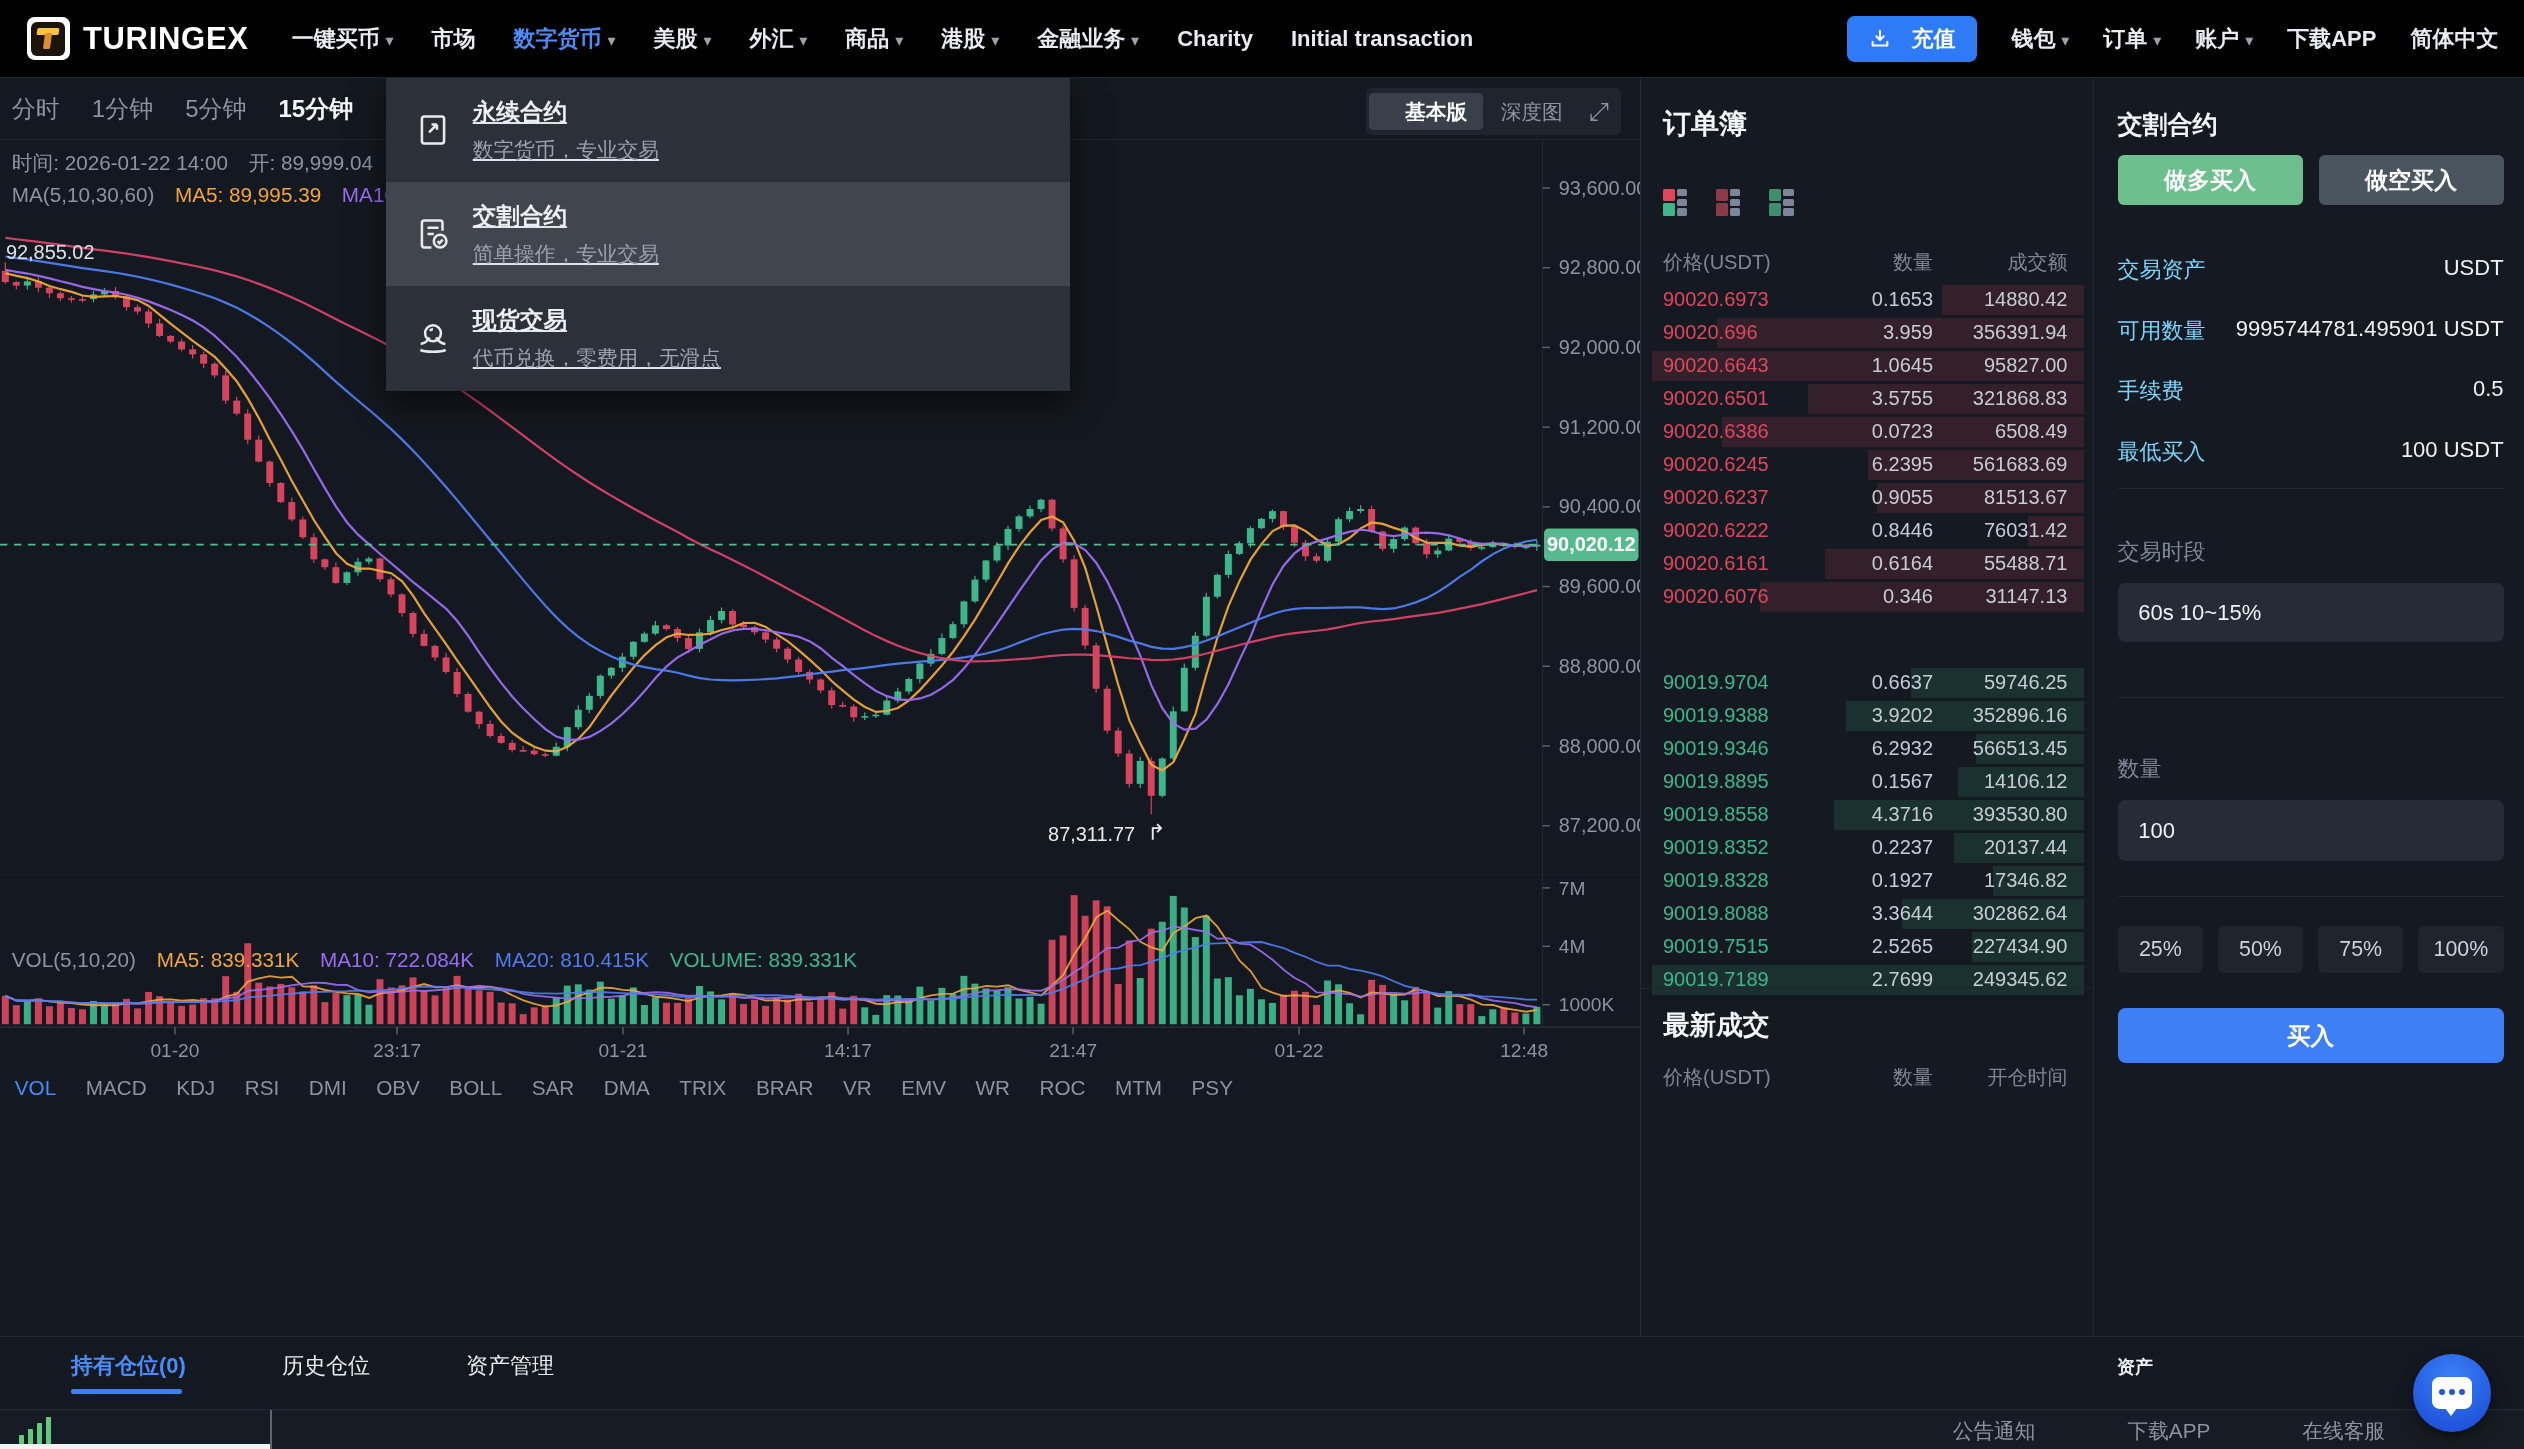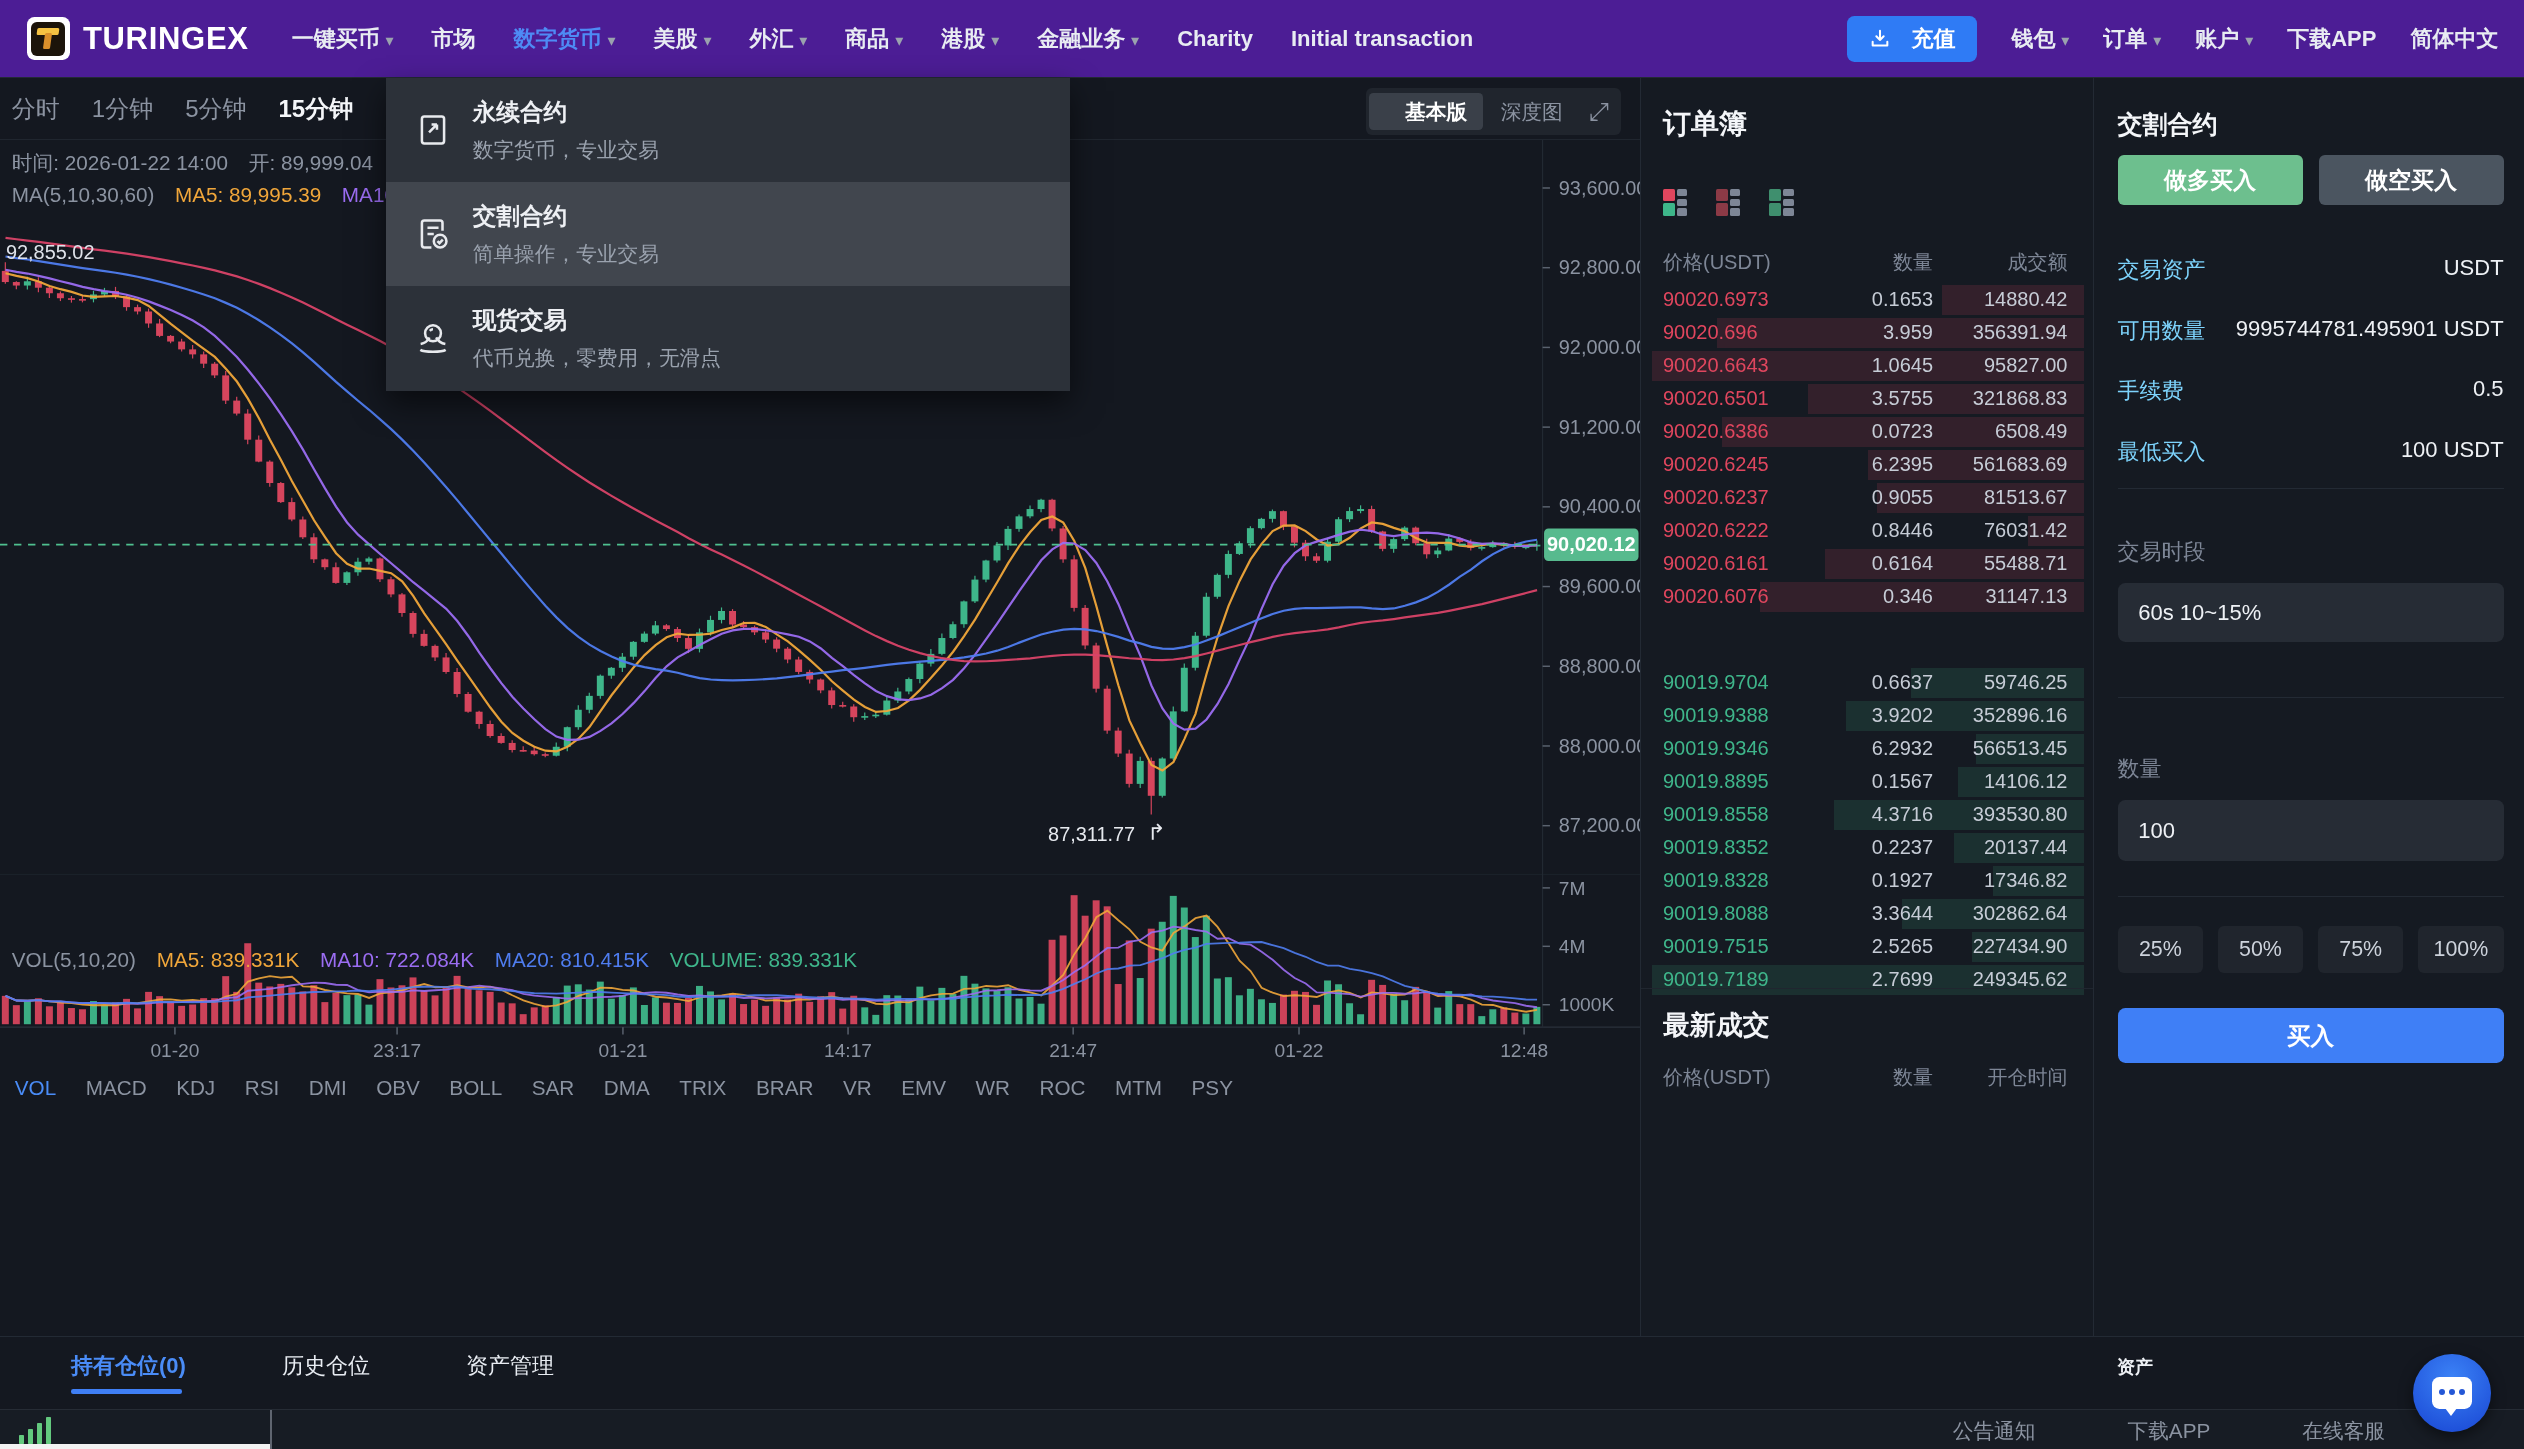--- a/index.html
+++ b/index.html
@@ -6,7 +6,7 @@
   body{font-family:"Liberation Sans","DejaVu Sans",sans-serif;-webkit-font-smoothing:antialiased;}
   #app{position:relative;width:2525px;height:1450px;background:#141820;color:#dfe3ea;overflow:hidden;}
   
-  #nav{position:absolute;left:0;top:0;width:2525px;height:78px;background:#4c1d95;border-bottom:0.7px solid #232a34;display:flex;align-items:center;padding:0 26.6px;box-sizing:border-box;}
+  #nav{position:absolute;left:0;top:0;width:2525px;height:78px;background:#000000;border-bottom:0.7px solid #232a34;display:flex;align-items:center;padding:0 26.6px;box-sizing:border-box;}
   #logo-box{width:43px;height:43px;background:#ffffff;border-radius:7.4px;display:flex;align-items:center;justify-content:center;margin-right:13.3px;flex:0 0 auto;}
   #logo-inner{width:34px;height:34px;background:#1c140a;border-radius:5.9px;position:relative;}
   #logo-inner .t-top{position:absolute;left:5.9px;top:6.6px;width:22px;height:6.6px;background:#f5c242;border-radius:1.5px;transform:skewX(-8deg);}

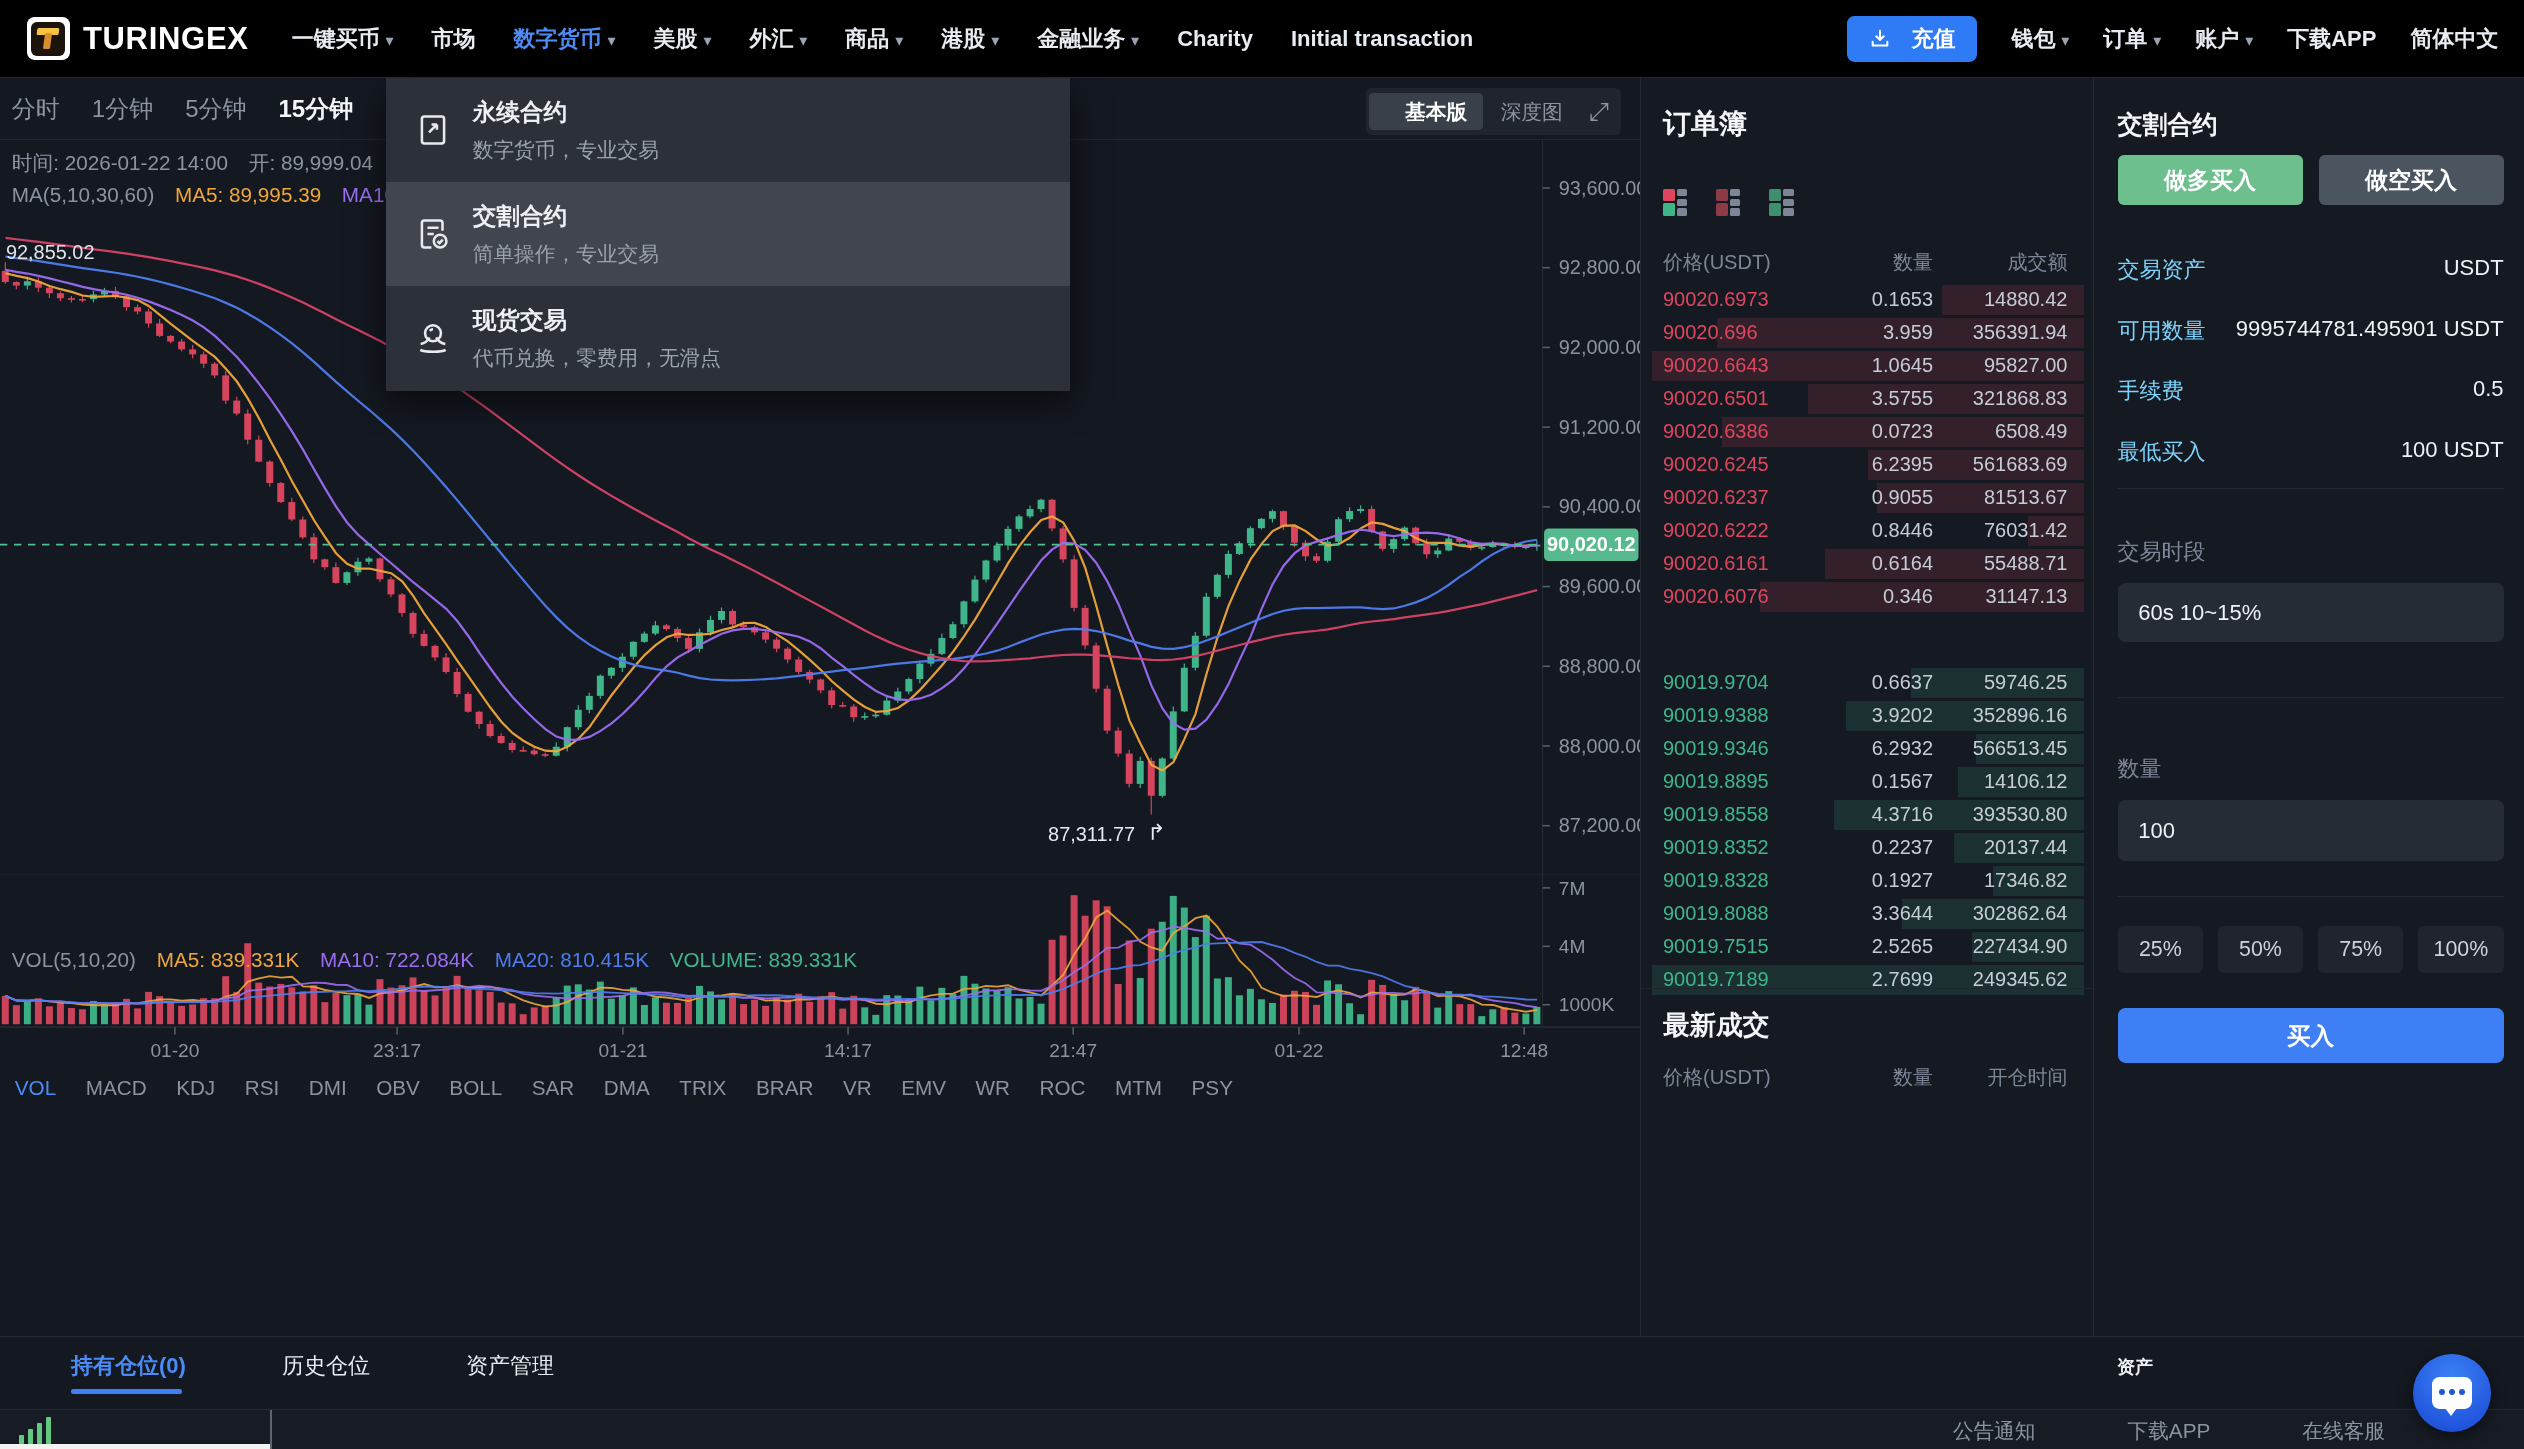--- a/index.html
+++ b/index.html
@@ -82,7 +82,7 @@
   #status-items{position:absolute;right:140px;top:0;height:41px;display:flex;align-items:center;gap:92px;font-size:20.7px;color:#8b93a1;}
   #white-strip{position:absolute;left:0;top:1444px;width:270px;height:5.9px;background:#f2f2f2;}
   
-  #dropdown{position:absolute;left:386px;top:78px;width:684px;height:313px;background:#2c3139;box-shadow:0 13.3px 29.5px rgba(0,0,0,.55);z-index:60;}
+  #dropdown{position:absolute;left:386px;top:78px;width:684px;height:313px;background:#2c3139;box-shadow:0 13.3px 29.5px rgba(0,0,0,.55);z-index:60;text-decoration:underline;}
   .dd-item{position:relative;height:104px;display:flex;align-items:center;padding-left:28px;box-sizing:border-box;cursor:pointer;}
   .dd-item.hover{background:#41464e;}
   .dd-icon{width:38px;height:38px;margin-right:20.7px;flex:0 0 auto;color:#e8eaee;}

